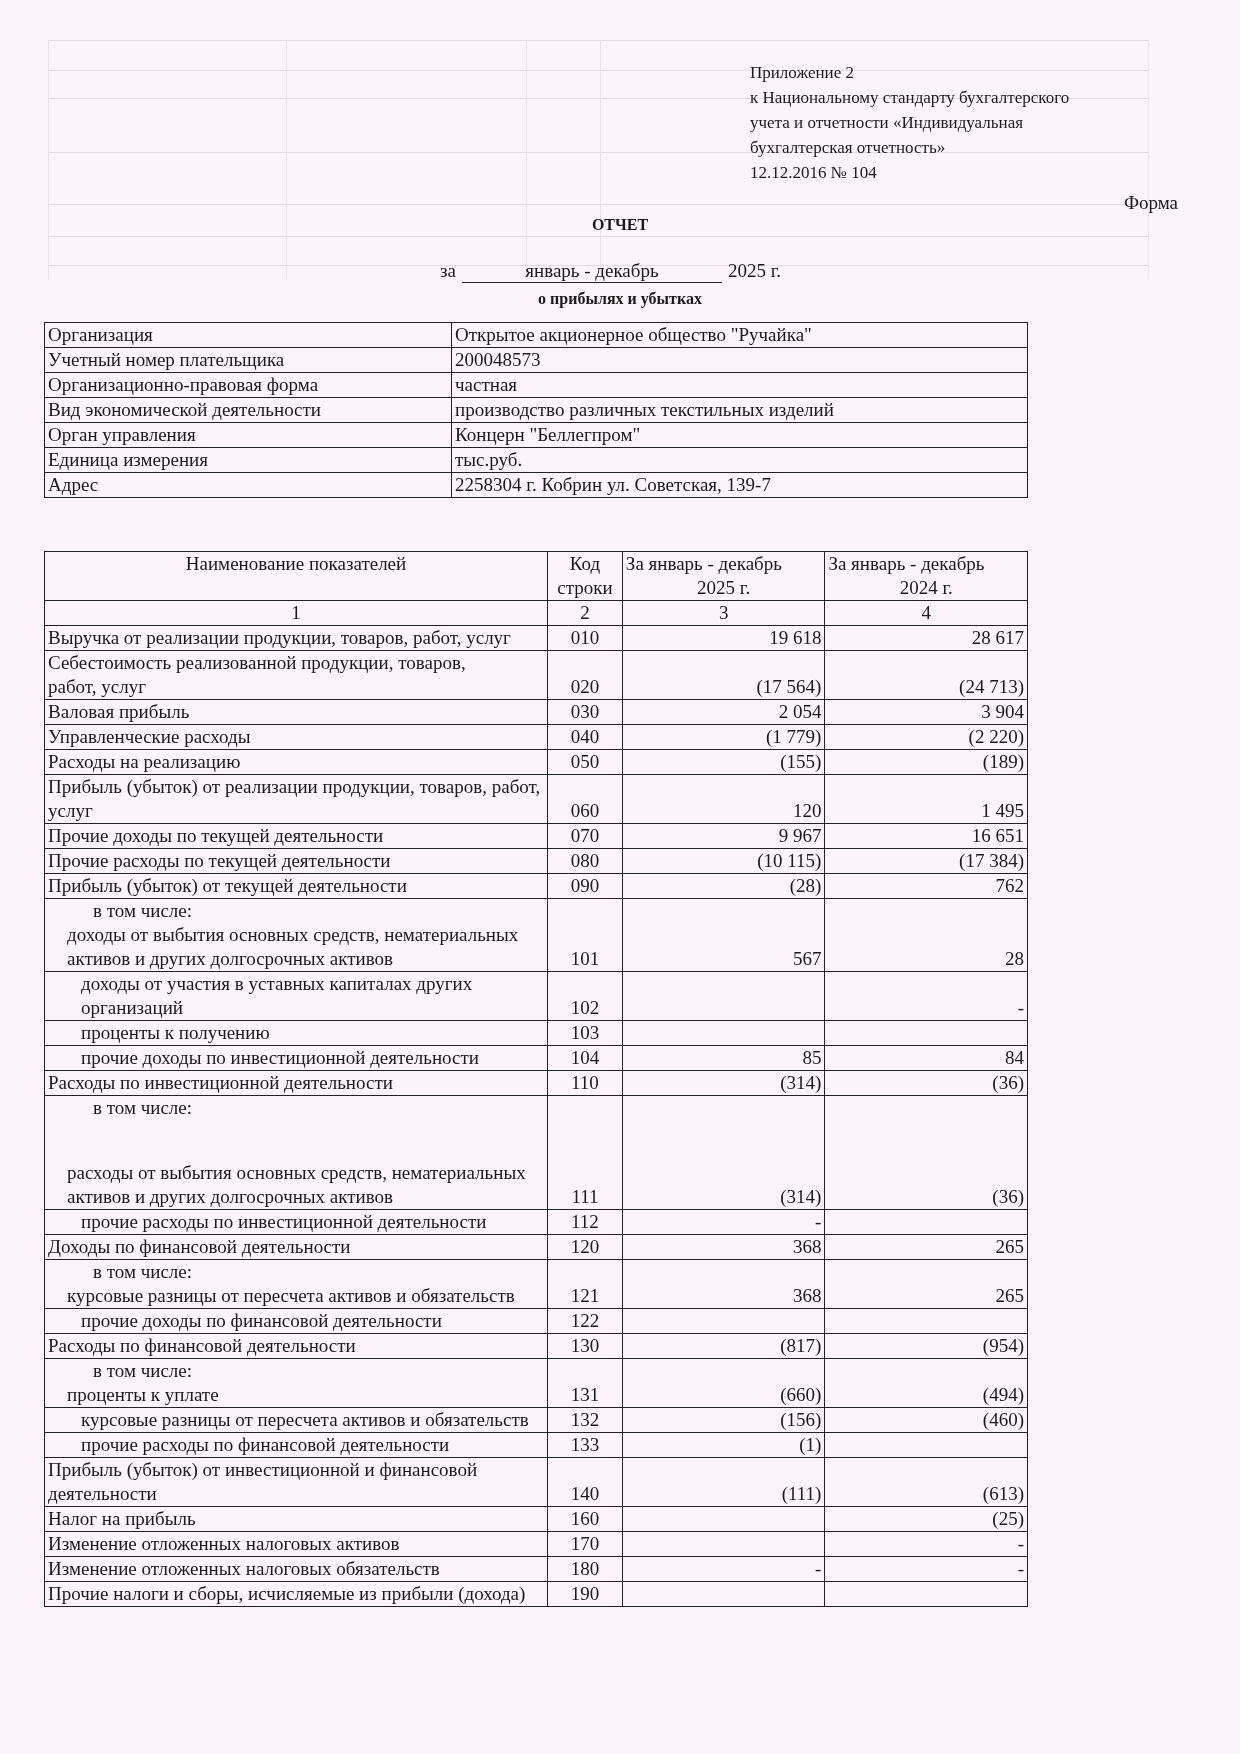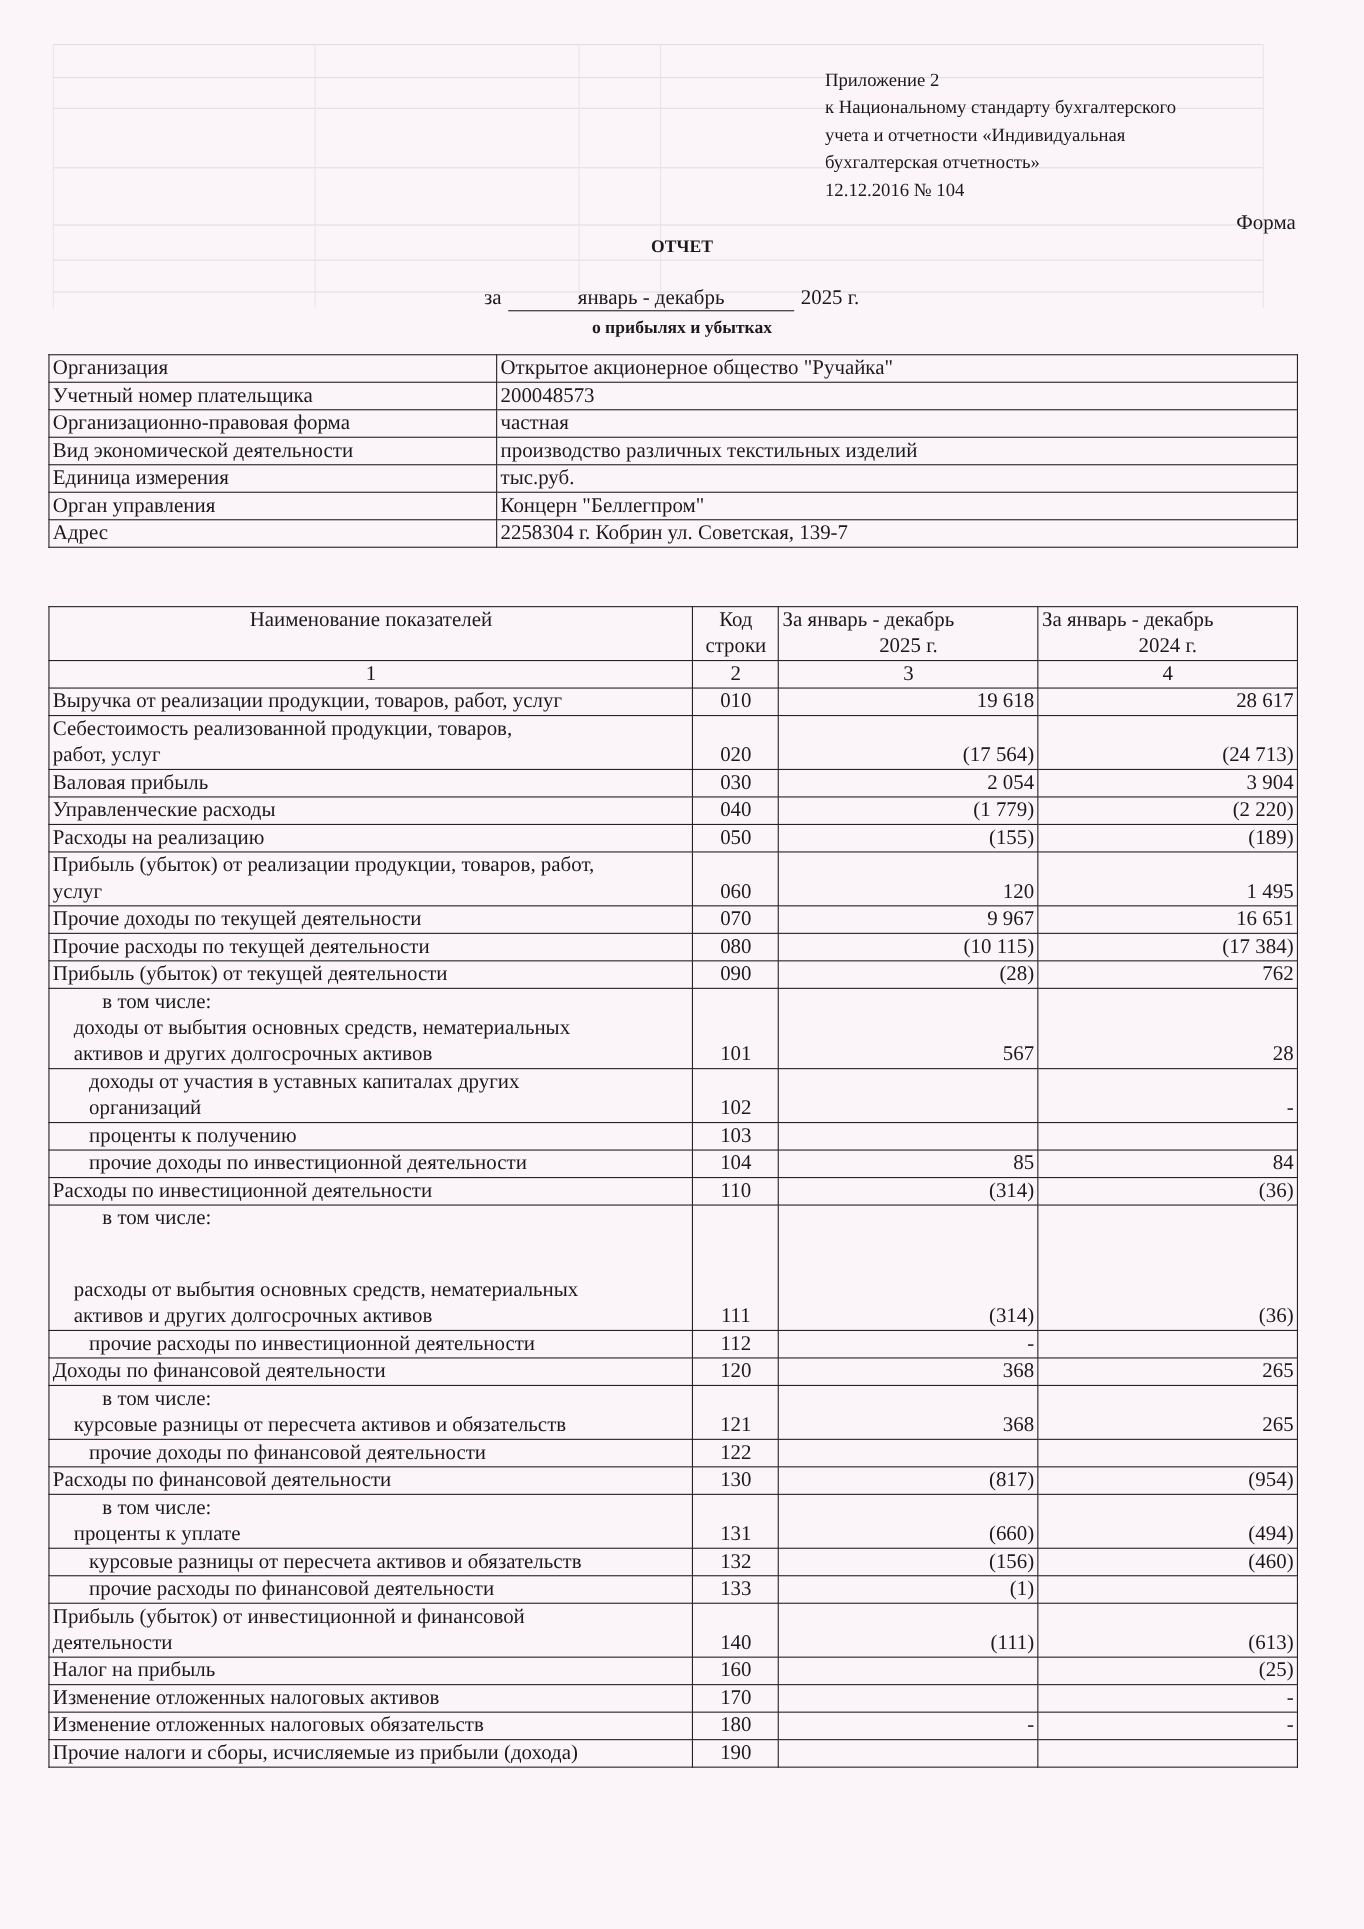--- a/index.html
+++ b/index.html
@@ -18,7 +18,7 @@
   .period { position:absolute; left:440px; top:260px; font-size:19px; display:flex; align-items:baseline; }
   .period .blank { display:inline-block; width:260px; border-bottom:1.5px solid #222; text-align:center; margin:0 6px; }
 
-  table { border-collapse:collapse; position:absolute; left:44px; width:1136px; }
+  table { border-collapse:collapse; position:absolute; left:44px; width:984px; }
   td { border:1.5px solid #222; font-size:19px; padding:0 3px; line-height:24px; }
   .info { top:322px; }
   .info td { height:24px; }

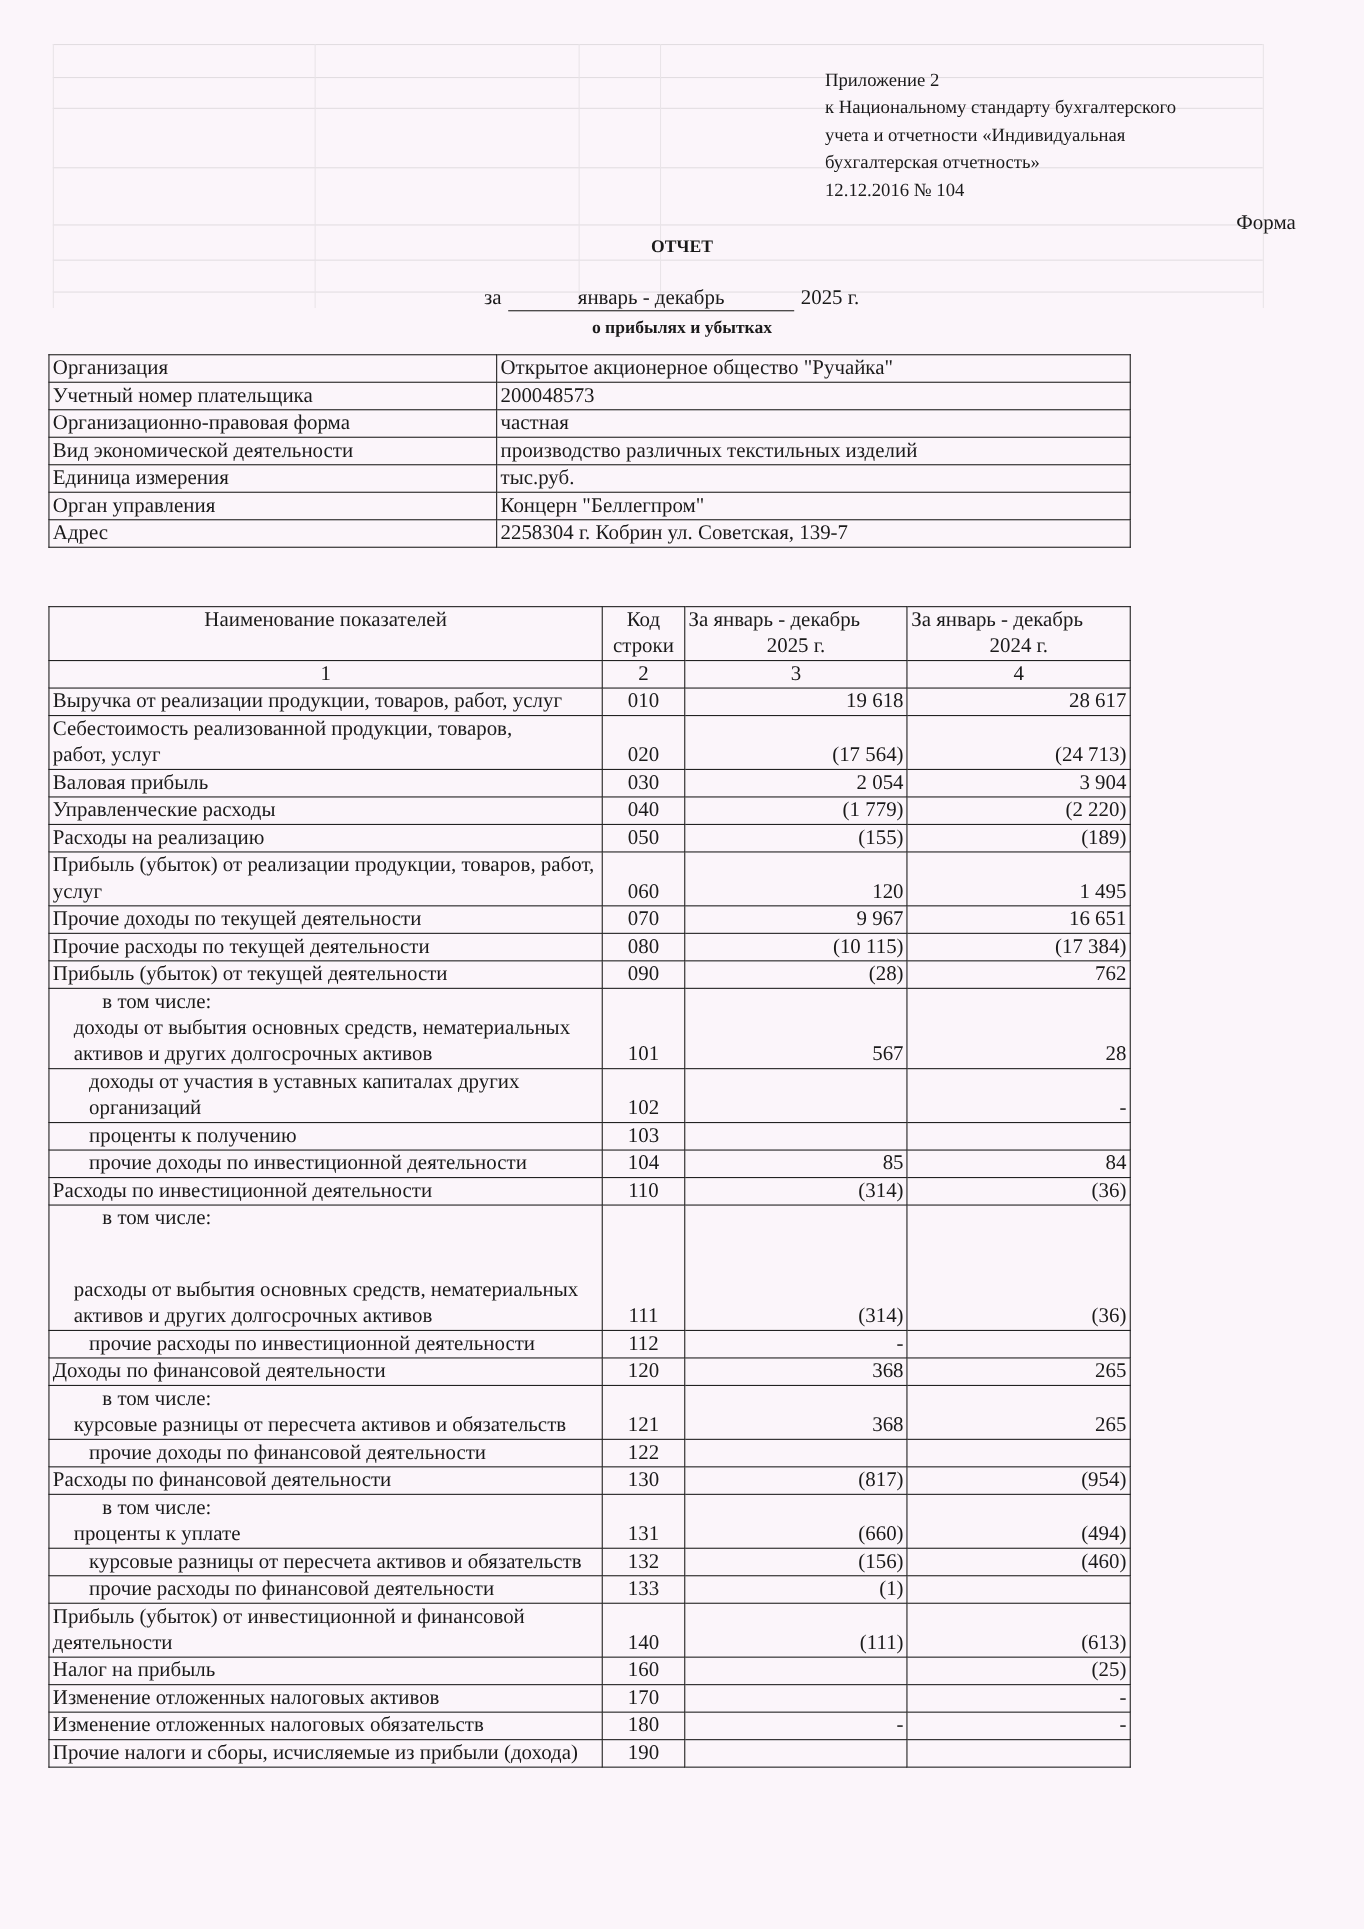--- a/index.html
+++ b/index.html
@@ -86,12 +86,12 @@
         <td>производство различных текстильных изделий</td>
       </tr>
   <tr>
+        <td class="lbl">Орган управления</td>
+        <td>Концерн "Беллегпром"</td>
+      </tr>
+  <tr>
         <td class="lbl">Единица измерения</td>
         <td>тыс.руб.</td>
-      </tr>
-  <tr>
-        <td class="lbl">Орган управления</td>
-        <td>Концерн "Беллегпром"</td>
       </tr>
   <tr>
         <td class="lbl">Адрес</td>

